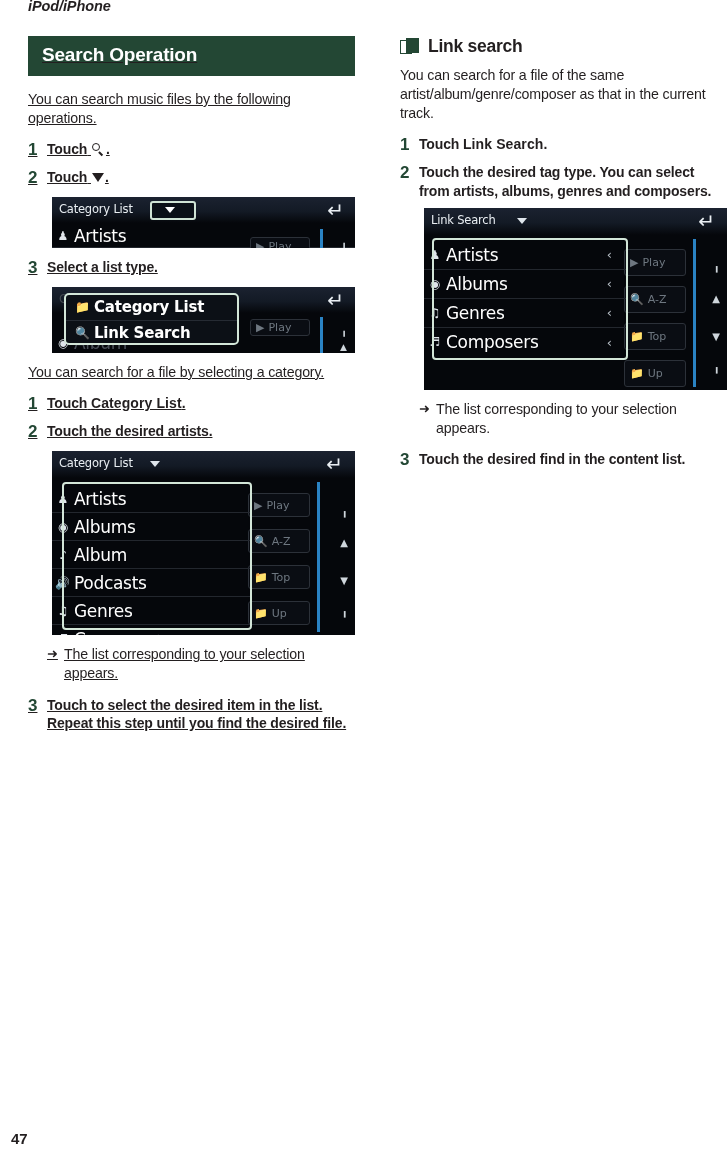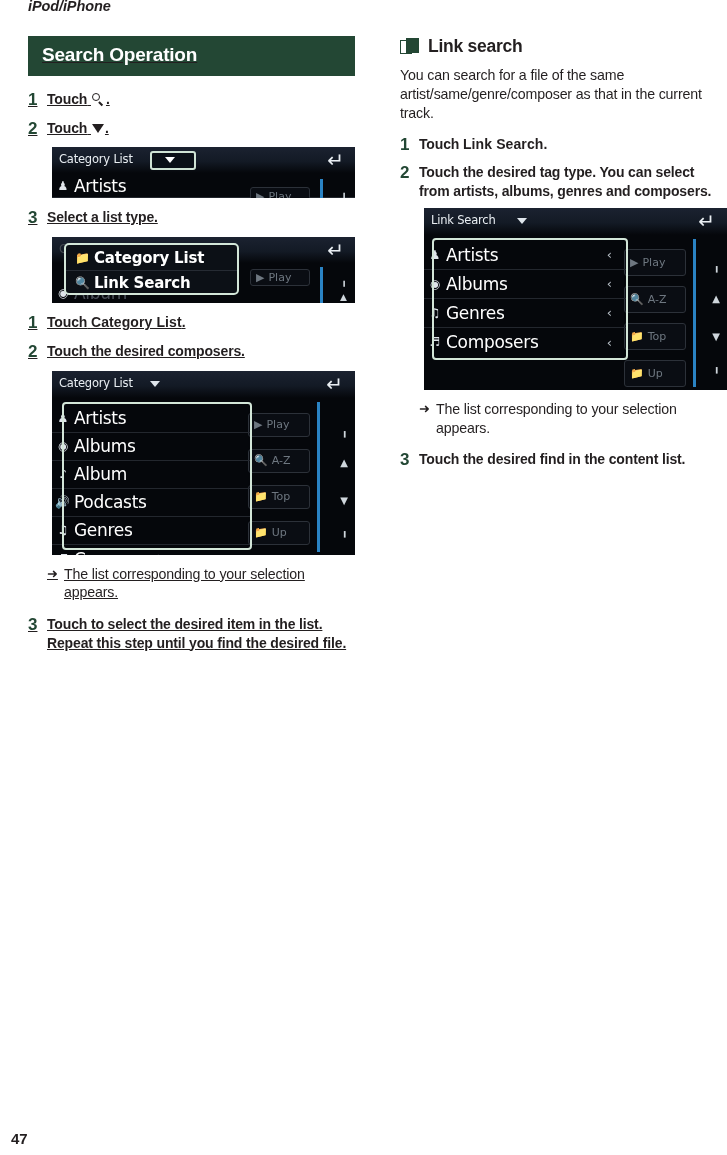--- a/index.html
+++ b/index.html
@@ -543,7 +543,7 @@
       <span class="section-title">Link search</span>
     </div>
 
-    <p class="body-text">You can search for a file of the same artist/same/genre/composer as that in the current track.</p>
+    <p class="body-text">You can search for a file of the same artist/album/genre/composer as that in the current track.</p>
 
     <div class="step">
       <div class="step-num">1</div>

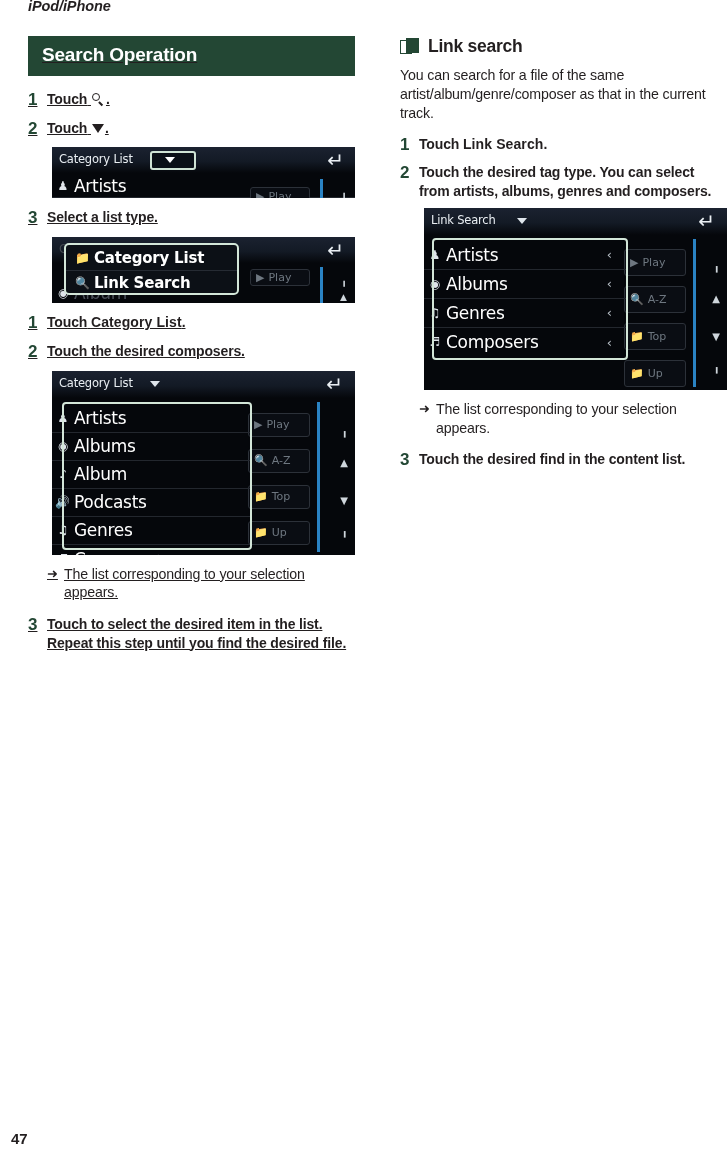--- a/index.html
+++ b/index.html
@@ -386,6 +386,7 @@
 
     <div class="chapter-bar">Search Operation</div>
 
+    <p class="body-text">You can search music files by the following operations.</p>
 
     <div class="step">
       <div class="step-num">1</div>

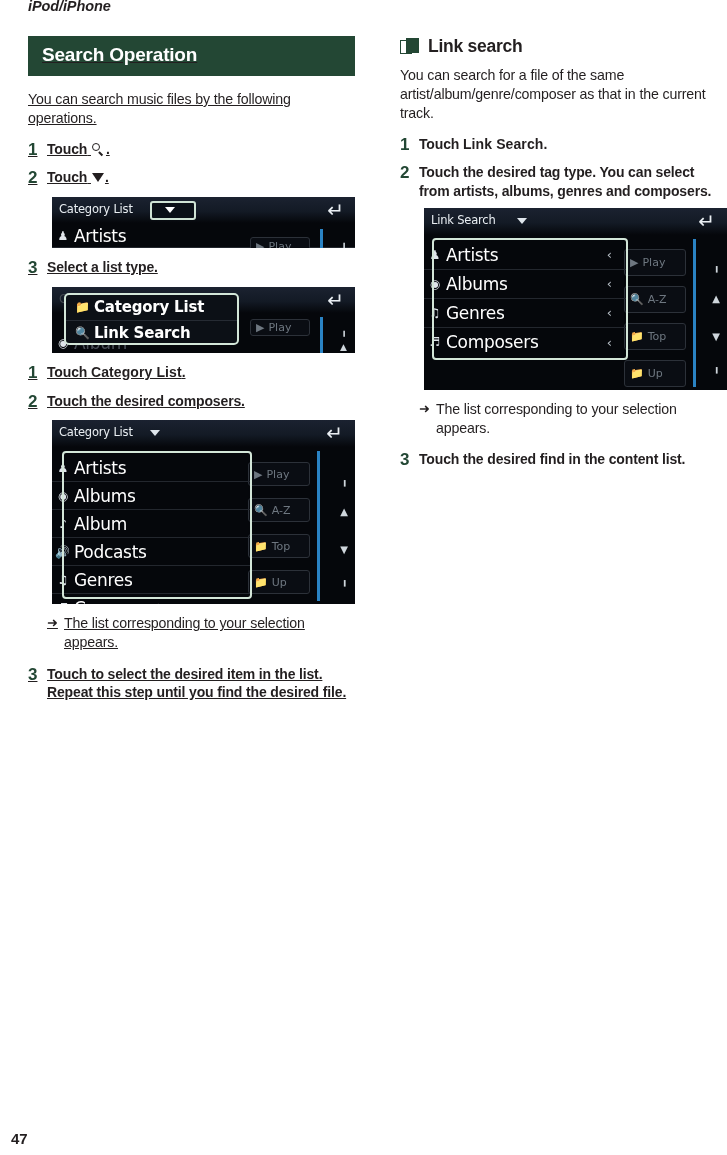--- a/index.html
+++ b/index.html
@@ -453,6 +453,7 @@
 
 
 
+    <p class="body-text">You can search for a file by selecting a category.</p>
 
     <div class="step">
       <div class="step-num">1</div>

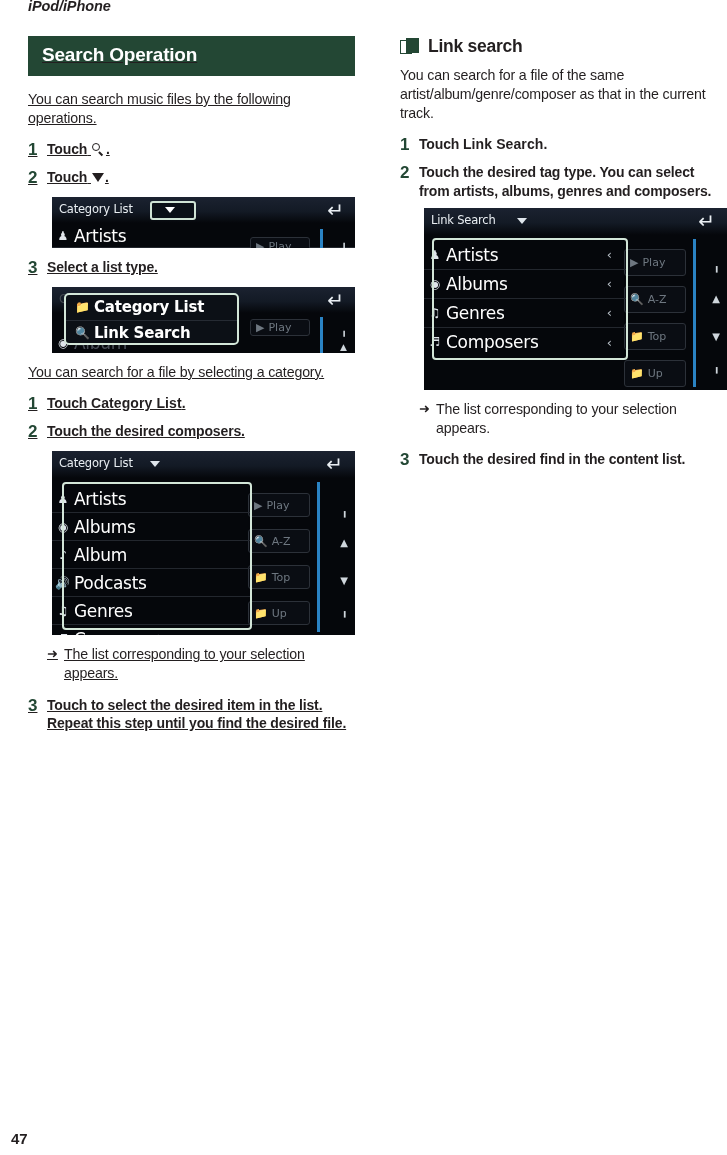--- a/index.html
+++ b/index.html
@@ -462,7 +462,7 @@
 
     <div class="step">
       <div class="step-num">2</div>
-      <div class="step-body">Touch the desired composers.</div>
+      <div class="step-body">Touch the desired artists.</div>
     </div>
 
     <div class="shot" style="width:303px;height:184px;">

